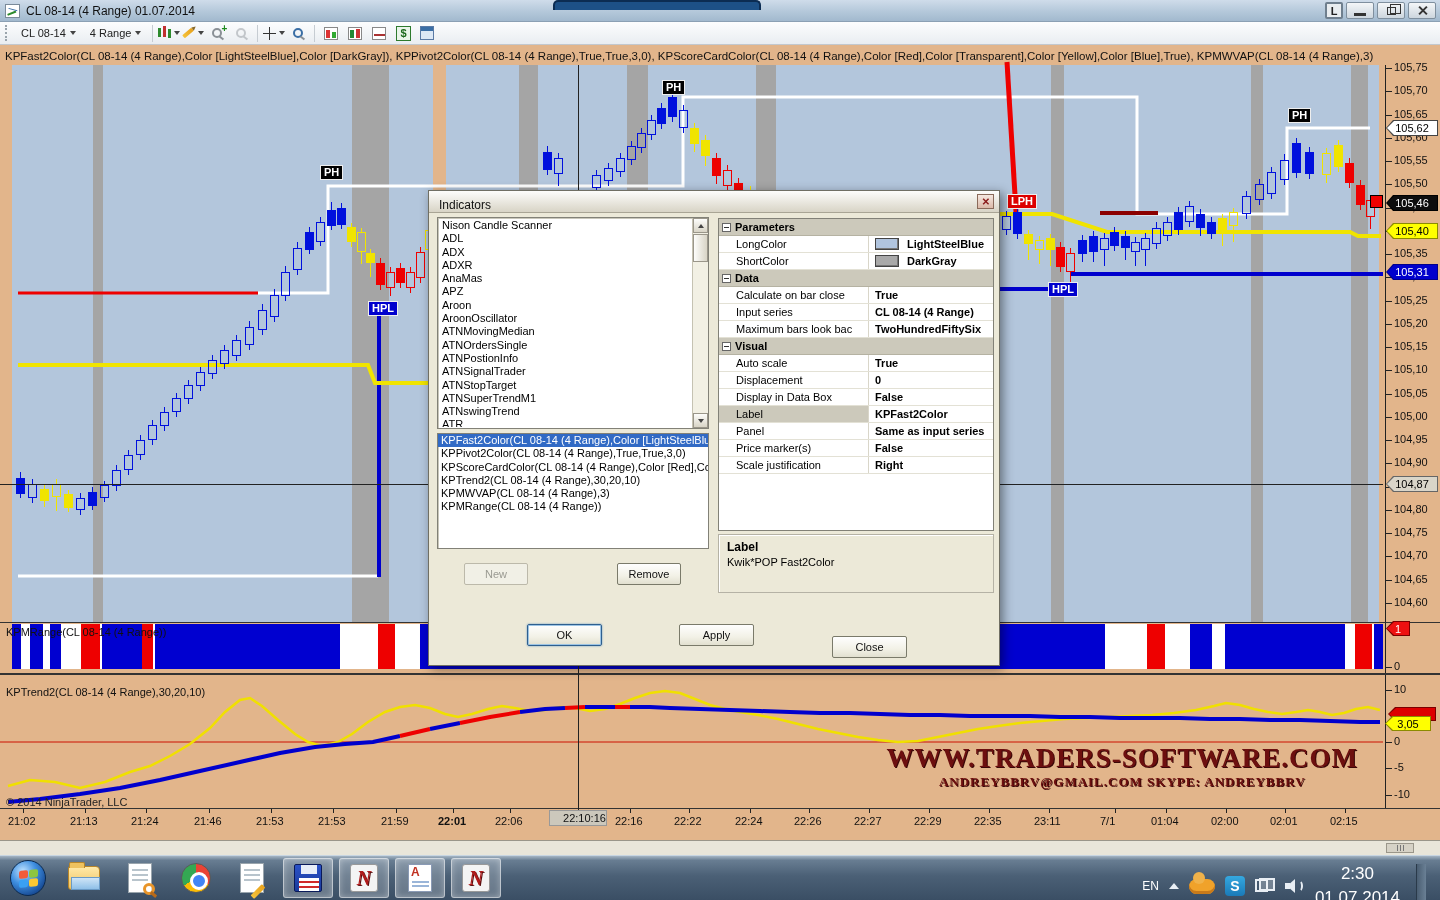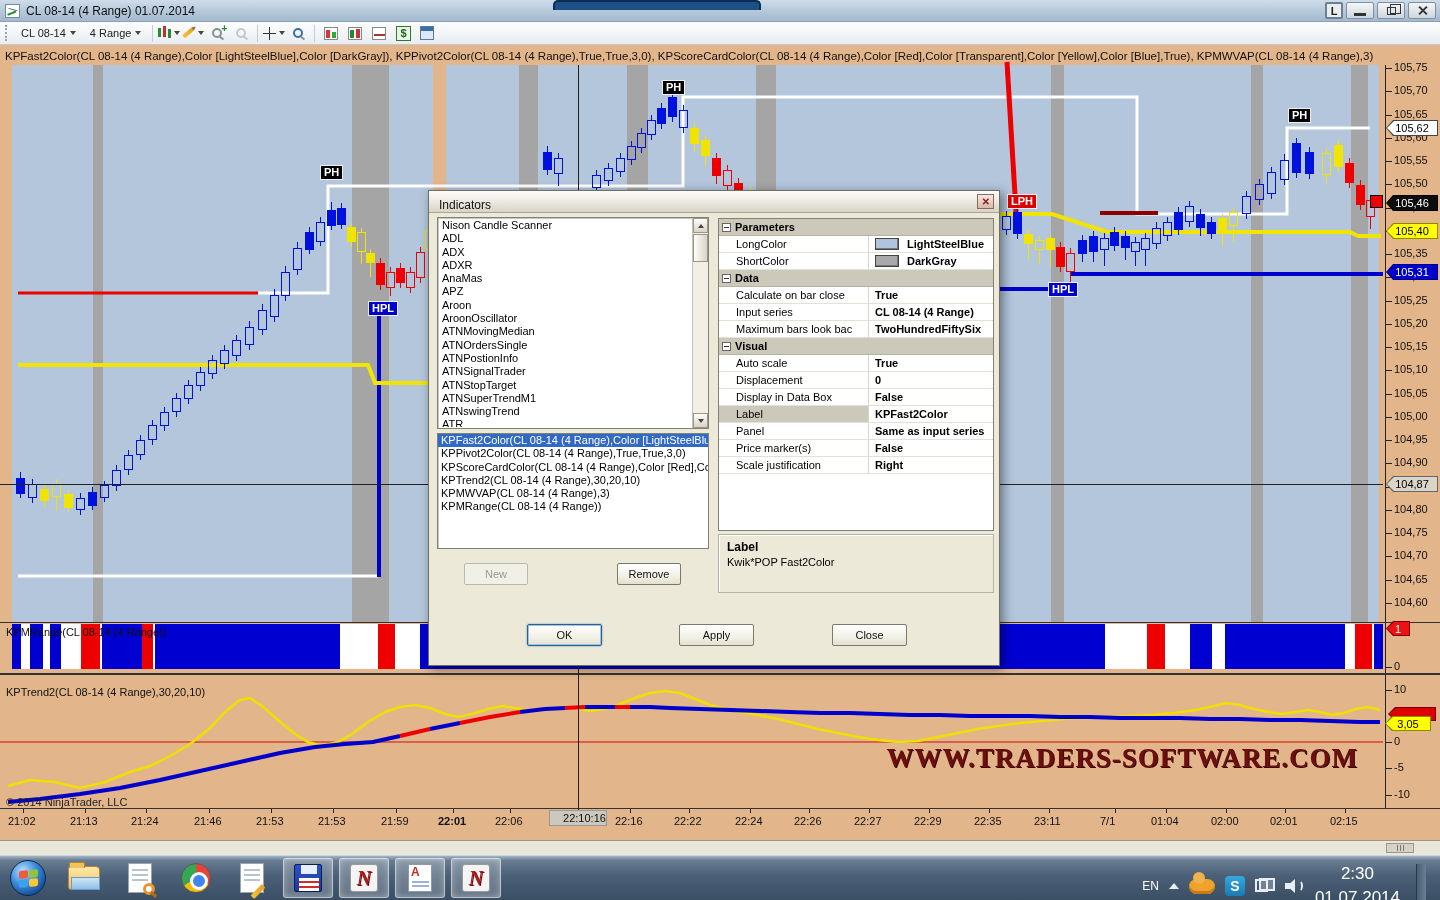--- a/index.html
+++ b/index.html
@@ -906,7 +906,7 @@
 
     <div class="dlg-btn focused" style="left:98px;top:433px;width:75px">OK</div>
     <div class="dlg-btn" style="left:250px;top:433px;width:75px">Apply</div>
-    <div class="dlg-btn" style="left:403px;top:433px;width:75px">Close</div>
+    <div class="dlg-btn" style="left:403px;top:445px;width:75px">Close</div>
   </div>
 
   <div id="taskbar">

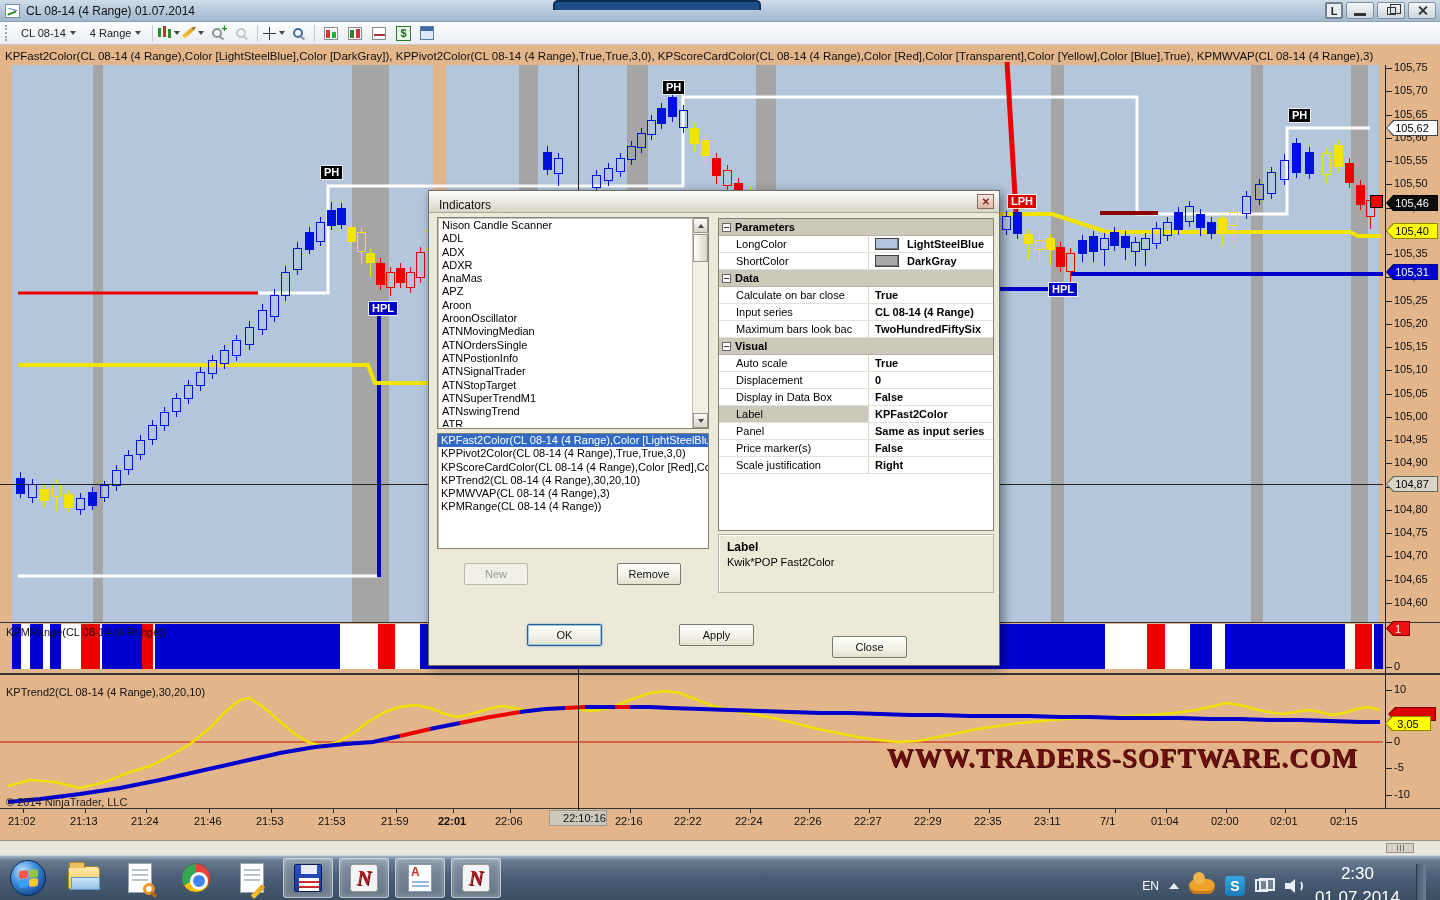--- a/index.html
+++ b/index.html
@@ -611,6 +611,7 @@
 
     <div id="watermark">
       <div class="w1">WWW.TRADERS-SOFTWARE.COM</div>
+      <div class="w2">ANDREYBBRV@GMAIL.COM   SKYPE: ANDREYBBRV</div>
     </div>
     <div id="copyright">© 2014 NinjaTrader, LLC</div>
 

